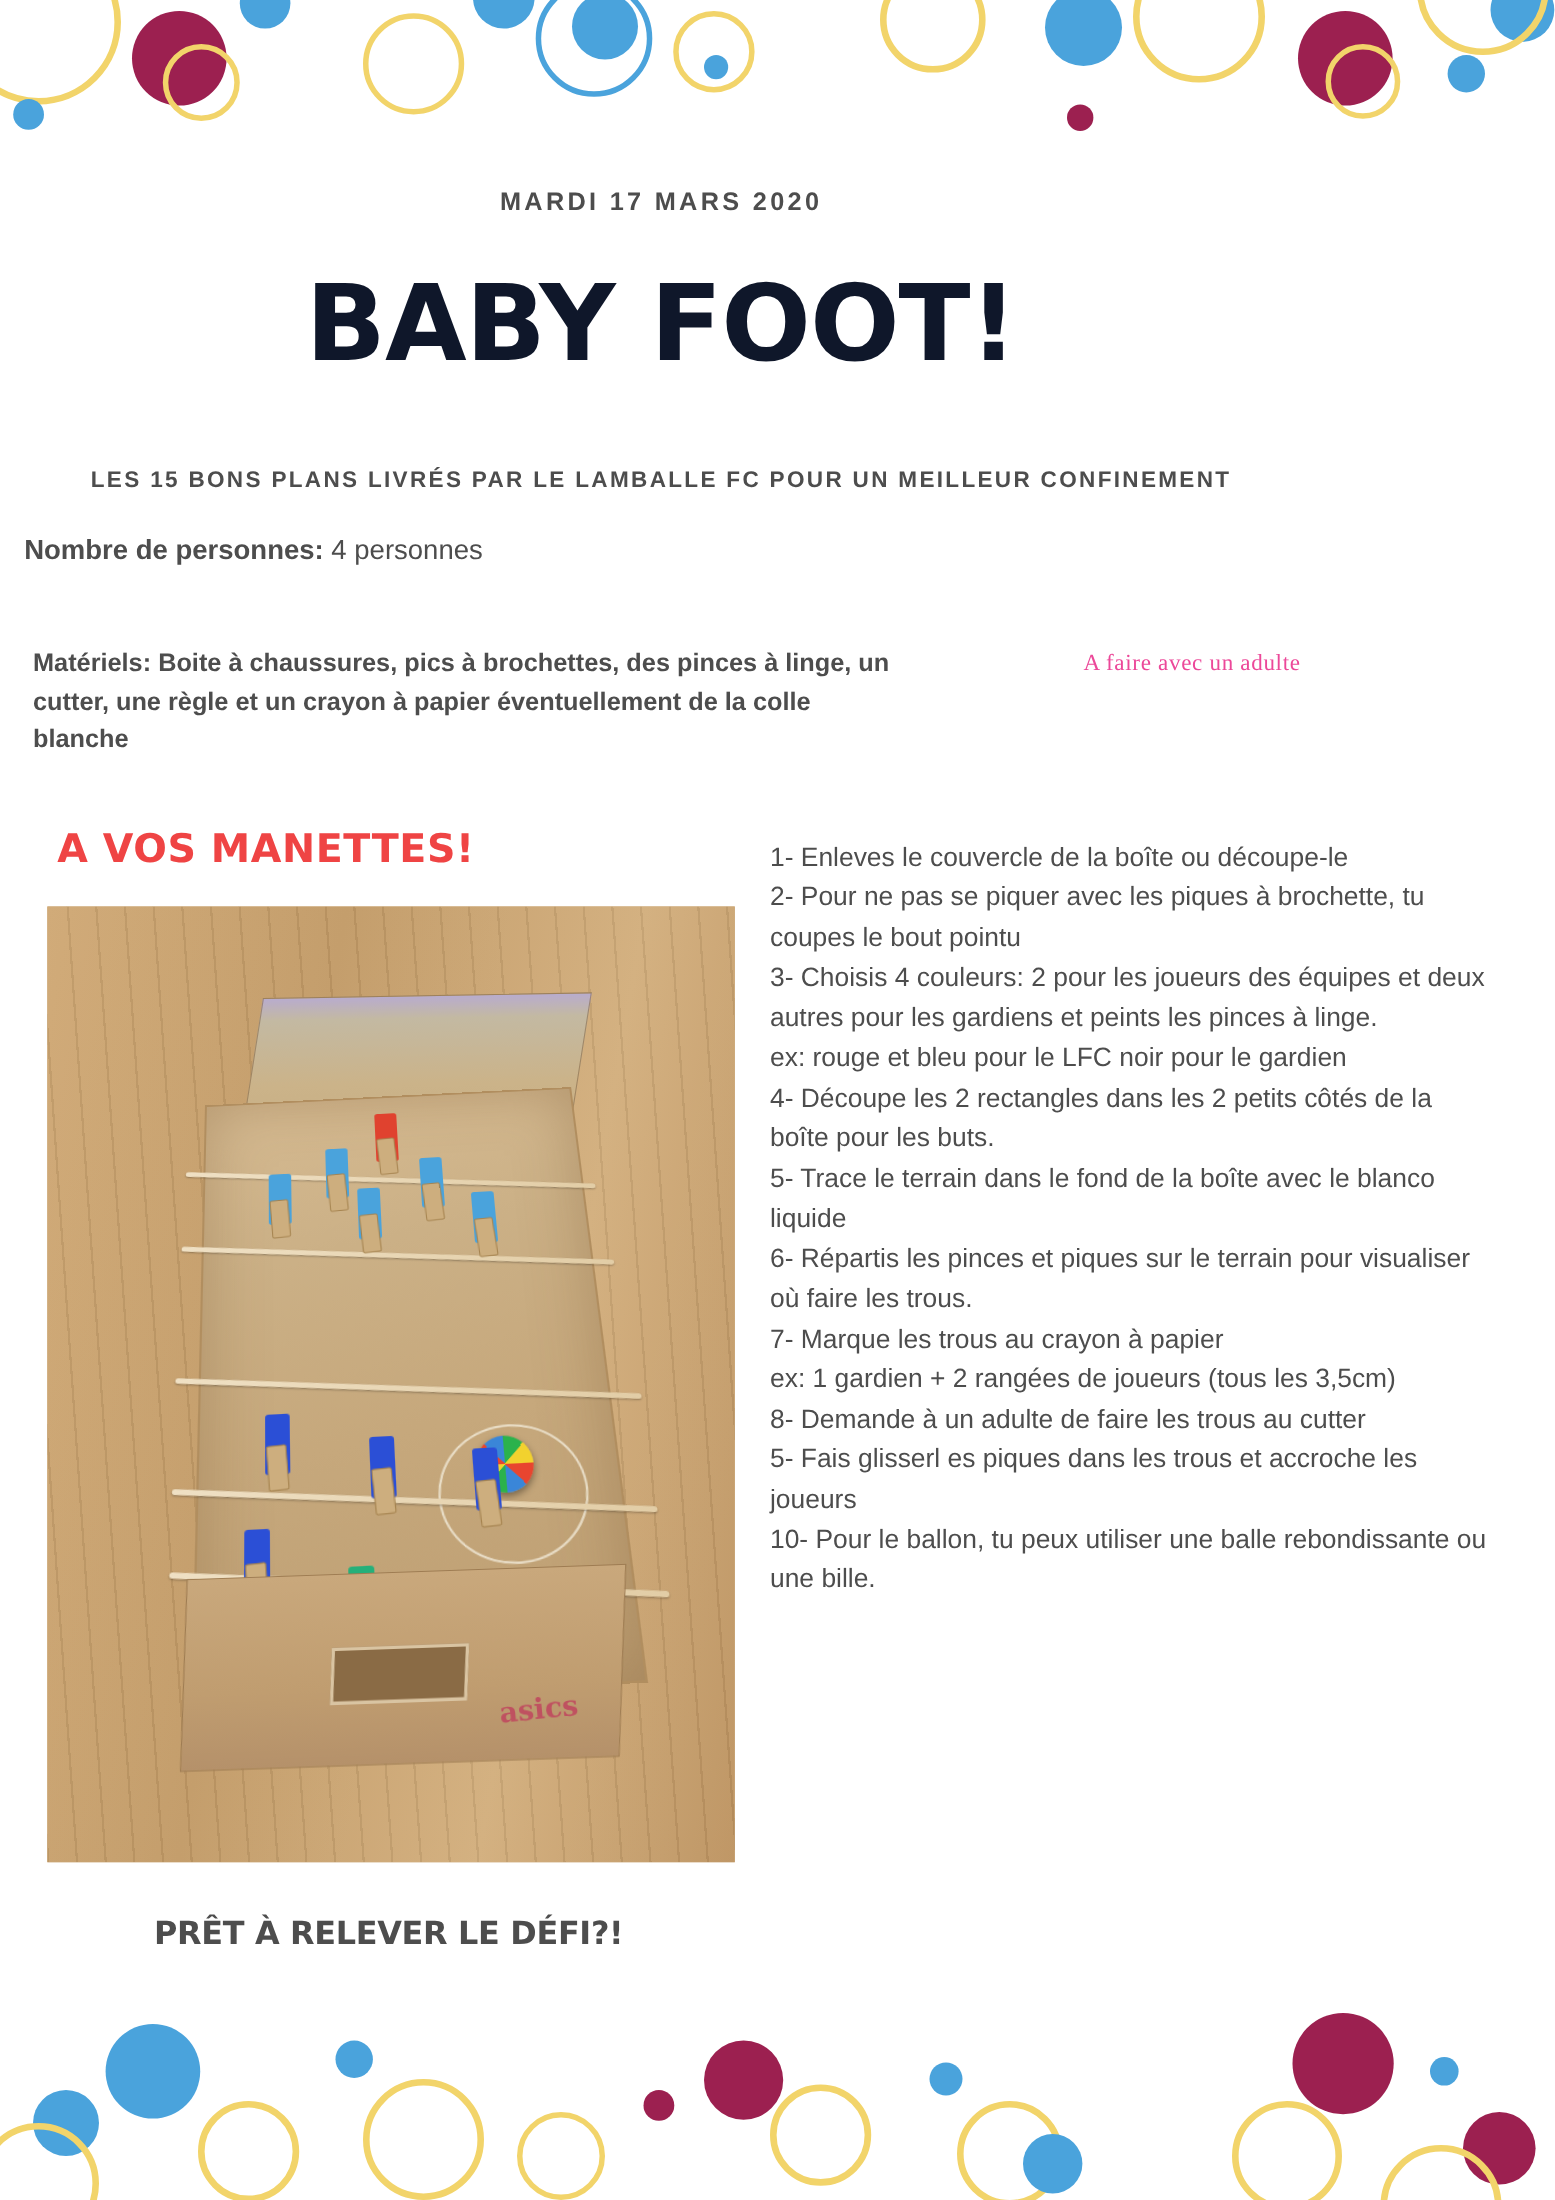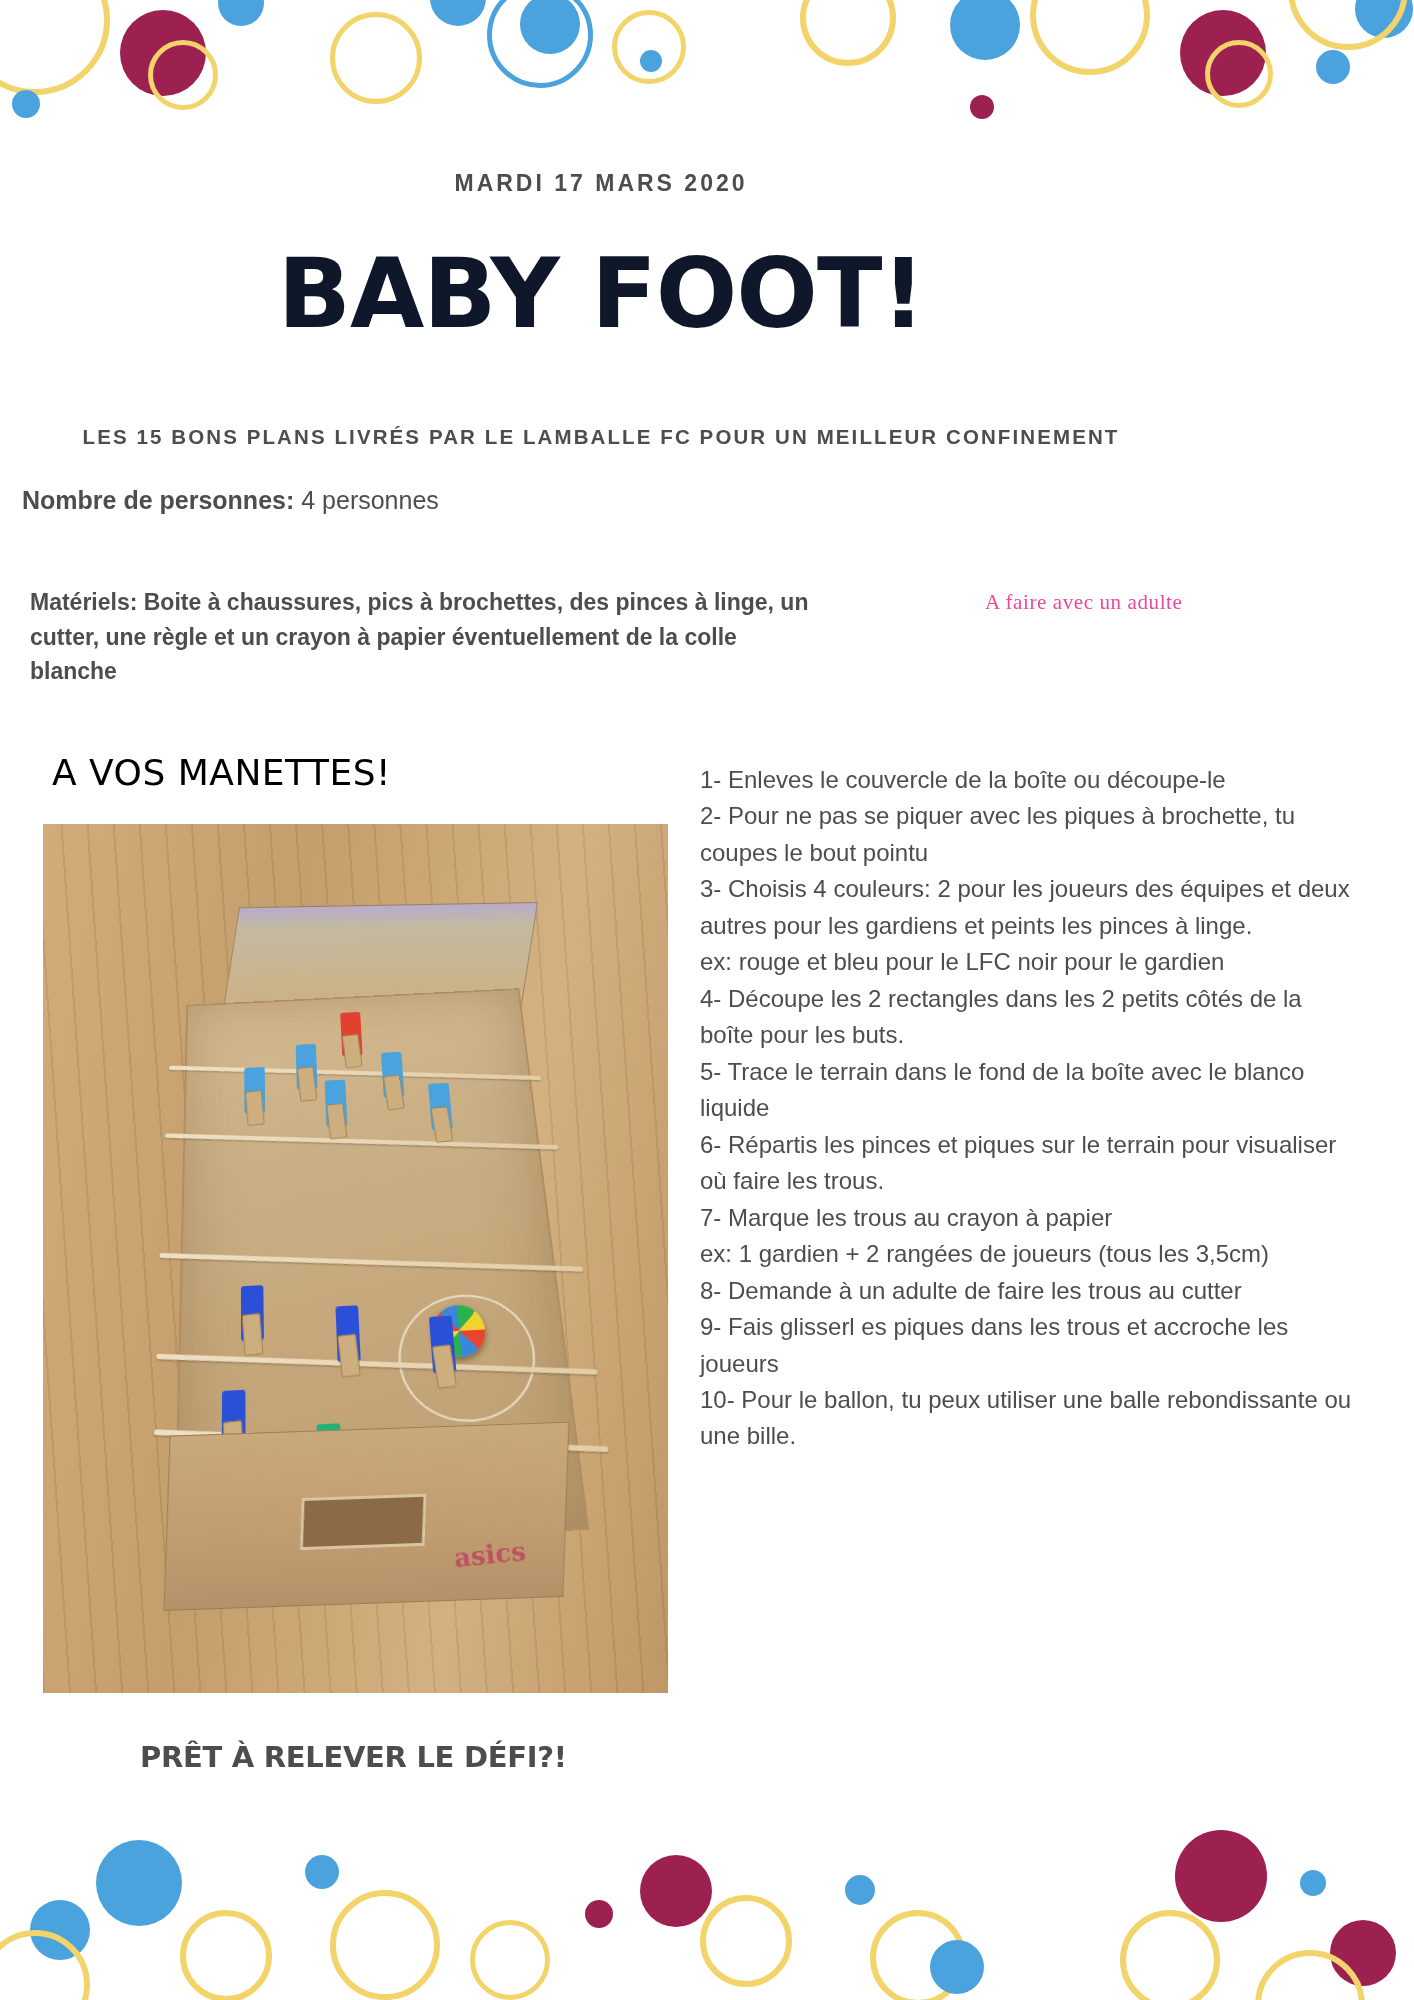--- a/index.html
+++ b/index.html
@@ -116,8 +116,8 @@
     top: 752px;
     left: 52px;
     font-size: 36px;
-    font-weight: normal;
-    color: #000000;
+    font-weight: bold;
+    color: #ef4444;
     font-family: "DejaVu Sans", sans-serif;
     letter-spacing: 0.5px;
   }

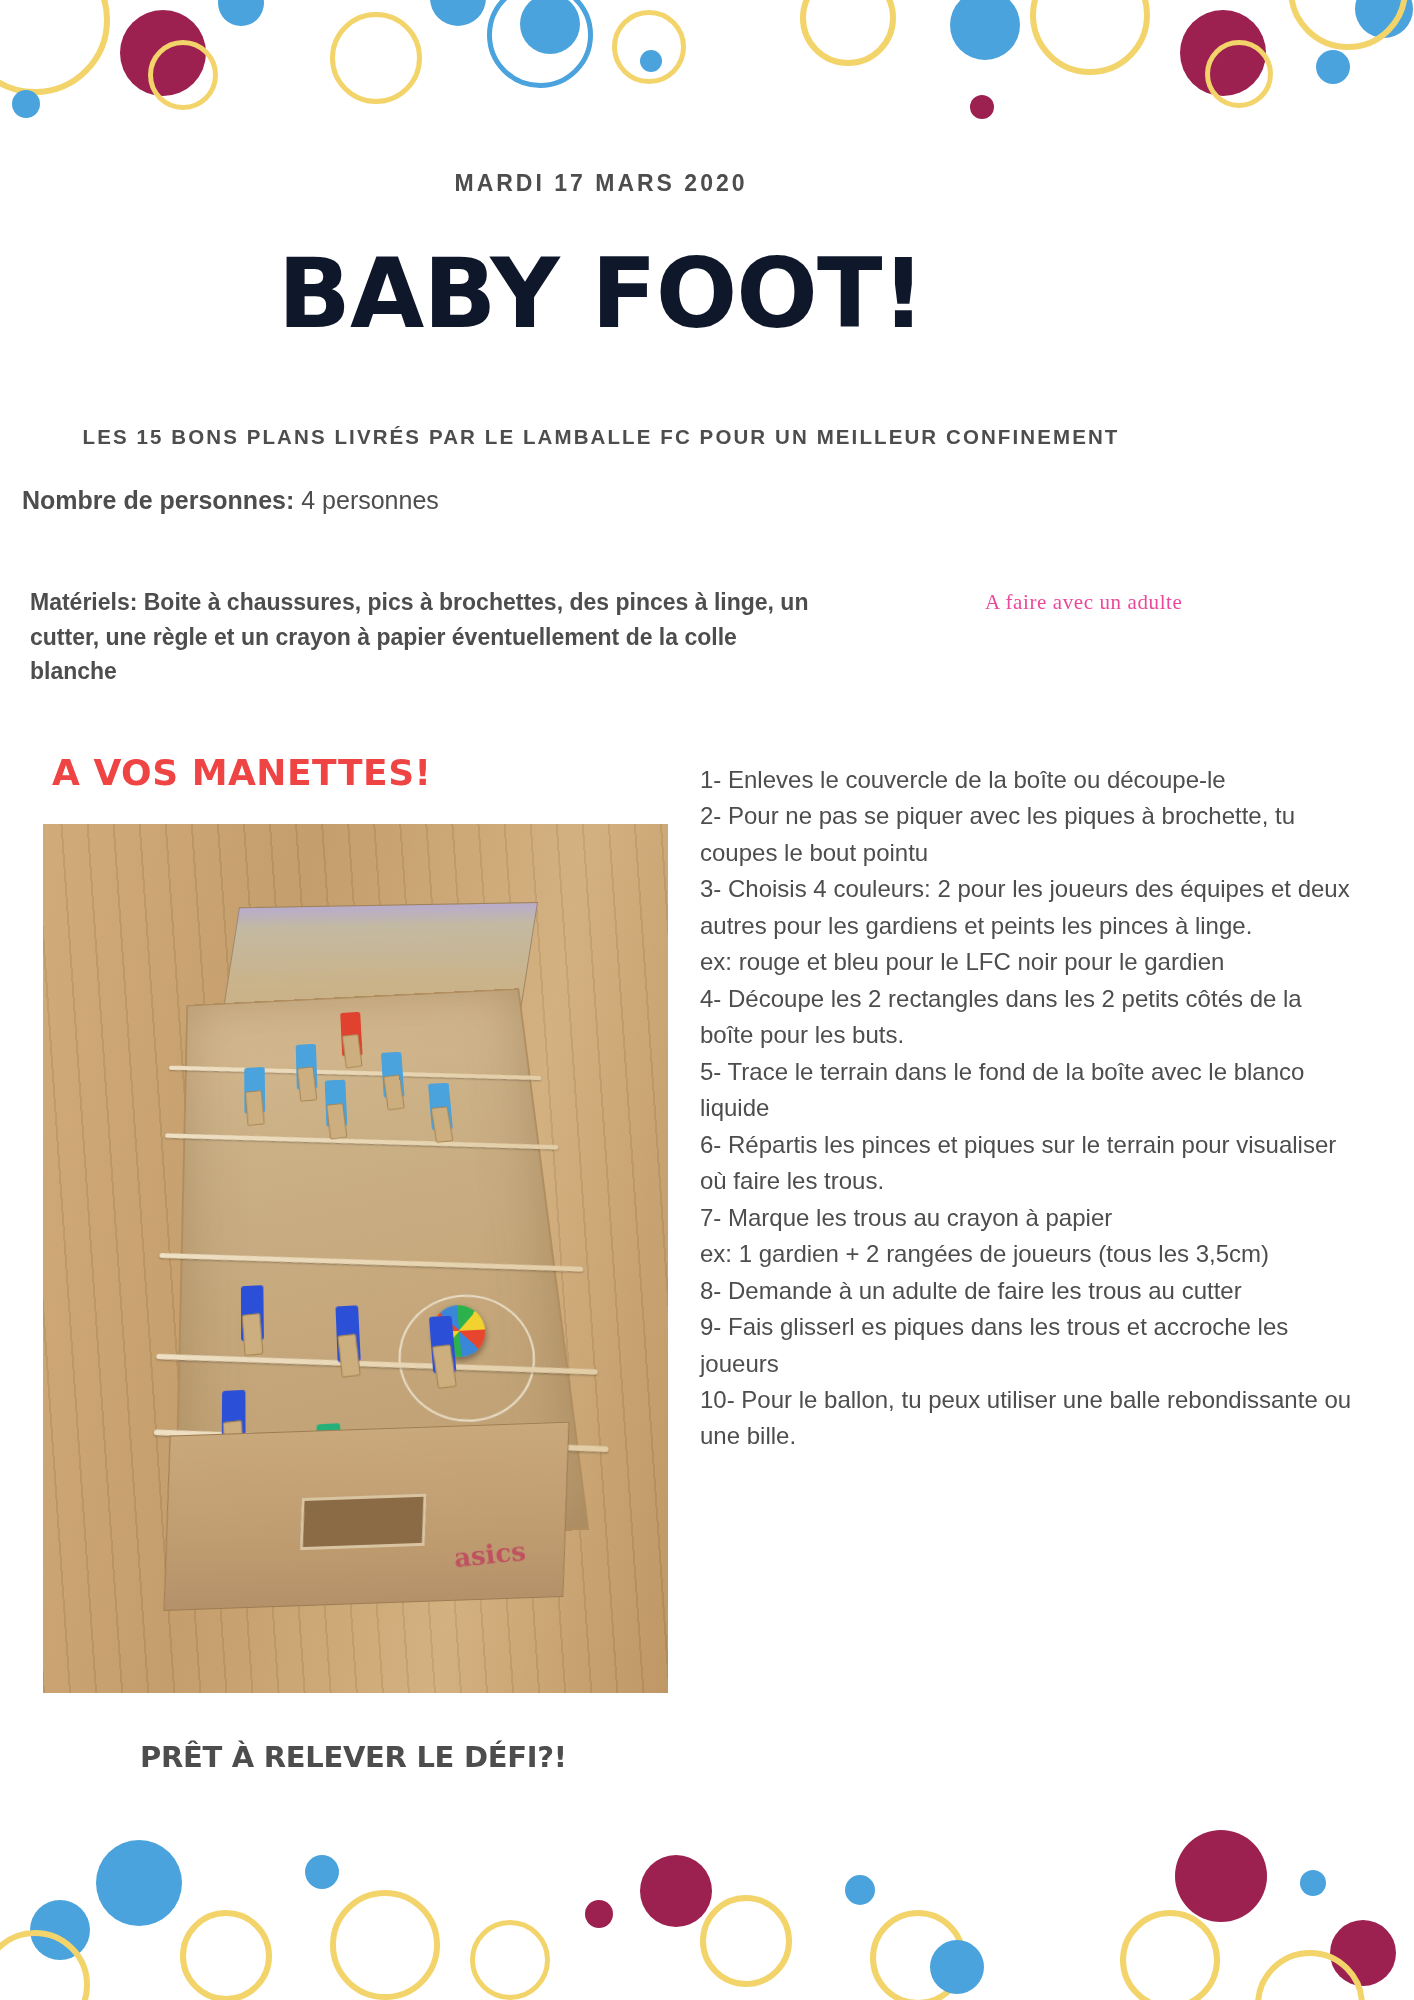--- a/index.html
+++ b/index.html
@@ -367,7 +367,7 @@
     <p class="step">7-  Marque les trous au crayon à papier</p>
     <p class="step">ex: 1 gardien + 2 rangées de joueurs (tous les 3,5cm)</p>
     <p class="step">8- Demande à un adulte de faire les trous  au cutter</p>
-    <p class="step">9- Fais glisserl es piques dans les trous et accroche les joueurs</p>
+    <p class="step">5- Fais glisserl es piques dans les trous et accroche les joueurs</p>
     <p class="step">10- Pour le ballon, tu peux utiliser une balle rebondissante ou une bille.</p>
   </div>
 

